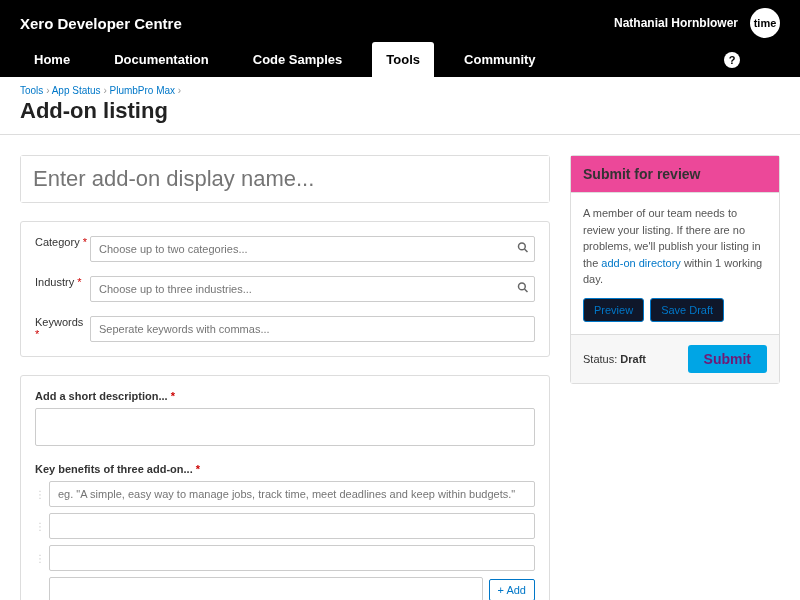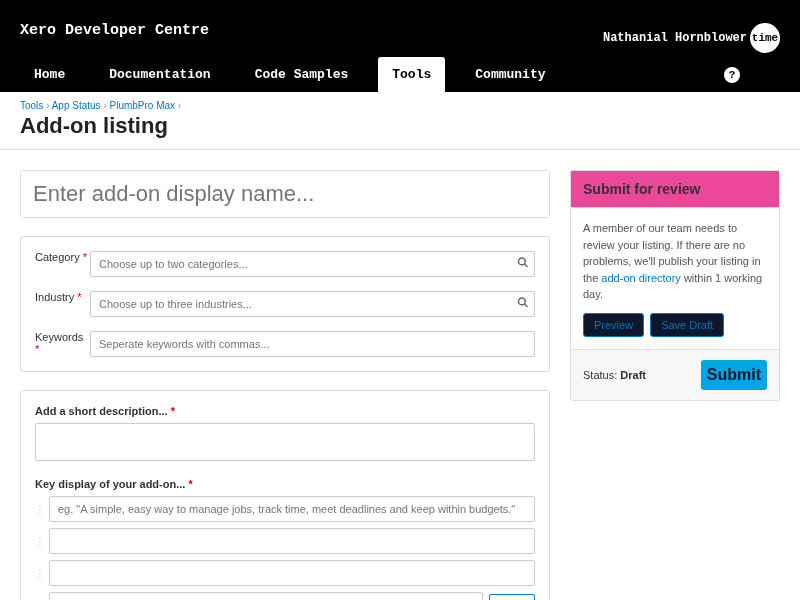--- a/index.html
+++ b/index.html
@@ -5,7 +5,7 @@
 * { margin: 0; padding: 0; box-sizing: border-box; }
 body { font-family: Arial, Helvetica, sans-serif; font-size: 12px; color: #333; background: #fff; }
 .header { background: #000; color: #fff; }
-.header-inner { max-width: 800px; margin: 0 auto; padding: 0 20px; font-family: Liberation Mono, monospace; }
+.header-inner { max-width: 800px; margin: 0 auto; padding: 0 20px; }
 .header-top { display: flex; justify-content: space-between; align-items: center; padding: 8px 0 0 0; }
 .site-title { font-size: 15px; font-weight: bold; }
 .header-right { display: flex; align-items: center; gap: 3px; margin-top: 15px; }

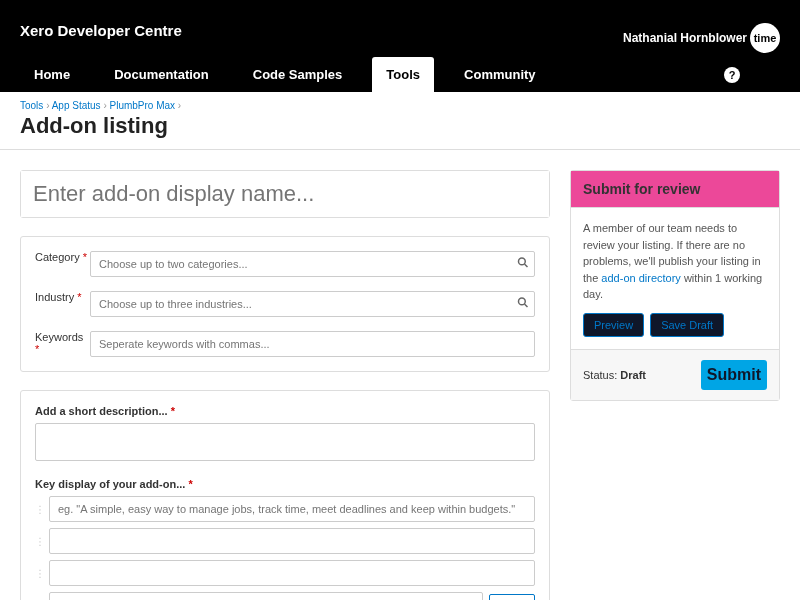--- a/index.html
+++ b/index.html
@@ -8,7 +8,7 @@
 .header-inner { max-width: 800px; margin: 0 auto; padding: 0 20px; }
 .header-top { display: flex; justify-content: space-between; align-items: center; padding: 8px 0 0 0; }
 .site-title { font-size: 15px; font-weight: bold; }
-.header-right { display: flex; align-items: center; gap: 3px; margin-top: 15px; }
+.header-right { display: flex; align-items: center; gap: 12px; }
 .username { font-size: 12px; font-weight: bold; }
 .logo-circle { width: 30px; height: 30px; background: #fff; border-radius: 50%; display: flex; align-items: center; justify-content: center; color: #000; font-size: 11px; font-weight: bold; }
 .nav-row { display: flex; align-items: center; justify-content: space-between; padding-top: 4px; }

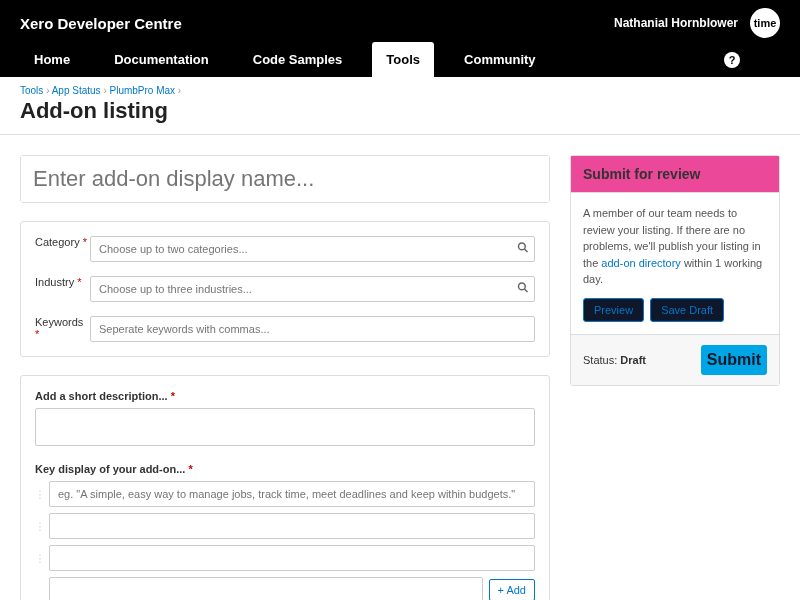--- a/index.html
+++ b/index.html
@@ -52,7 +52,7 @@
 .side-footer { border-top: 1px solid #ddd; background: #f7f7f7; padding: 10px 12px; display: flex; justify-content: space-between; align-items: center; }
 .status-text { font-size: 11px; }
 .status-text .value { font-weight: bold; }
-.submit-btn { background: #00a5e5; color: #0f172a; border: none; border-radius: 3px; padding: 6px 6px; font-size: 16px; font-weight: bold; cursor: pointer; }
+.submit-btn { background: #00a5e5; color: #701a75; border: none; border-radius: 3px; padding: 6px 16px; font-size: 14px; font-weight: bold; cursor: pointer; }
 </style>
 </head>
 <body>

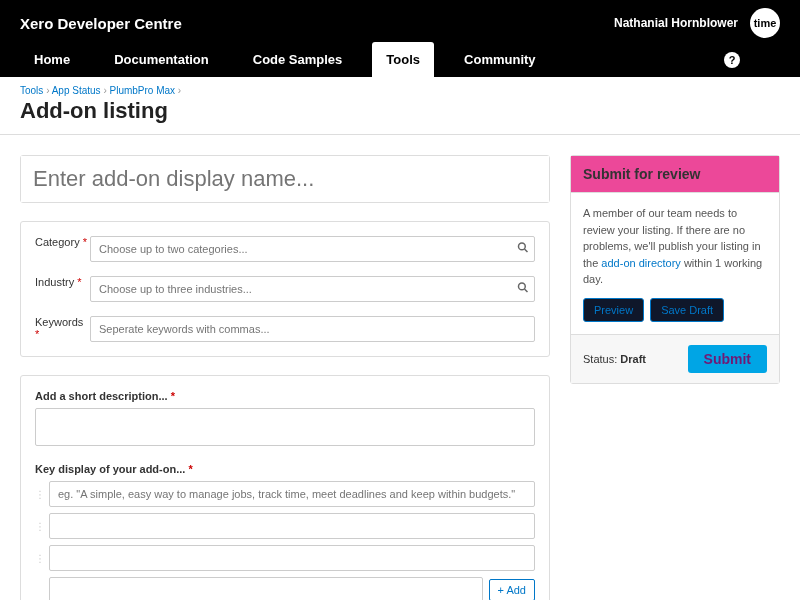--- a/index.html
+++ b/index.html
@@ -131,7 +131,7 @@
       <div class="section-label"><span>Add a short description...</span> <span class="req">*</span></div>
       <textarea class="textarea" style=""></textarea>
 
-      <div class="section-label"><span>Key display of your add-on...</span> <span class="req">*</span></div>
+      <div class="section-label"><span>Key benefits of three add-on...</span> <span class="req">*</span></div>
       <div class="benefit-row">
         <span class="drag-handle">⋮⋮</span>
         <input class="benefit-input" placeholder="eg. &quot;A simple, easy way to manage jobs, track time, meet deadlines and keep within budgets.&quot;" style="">

